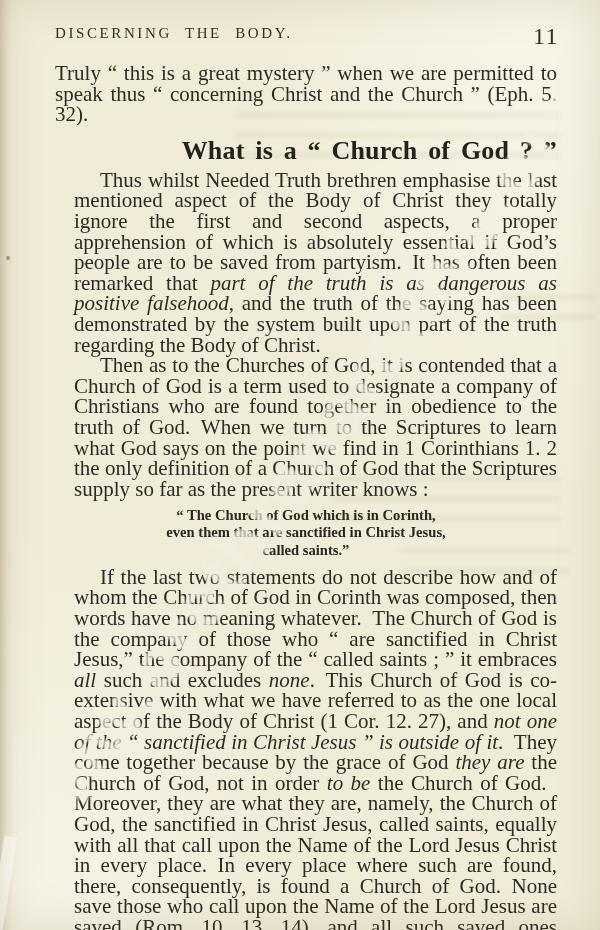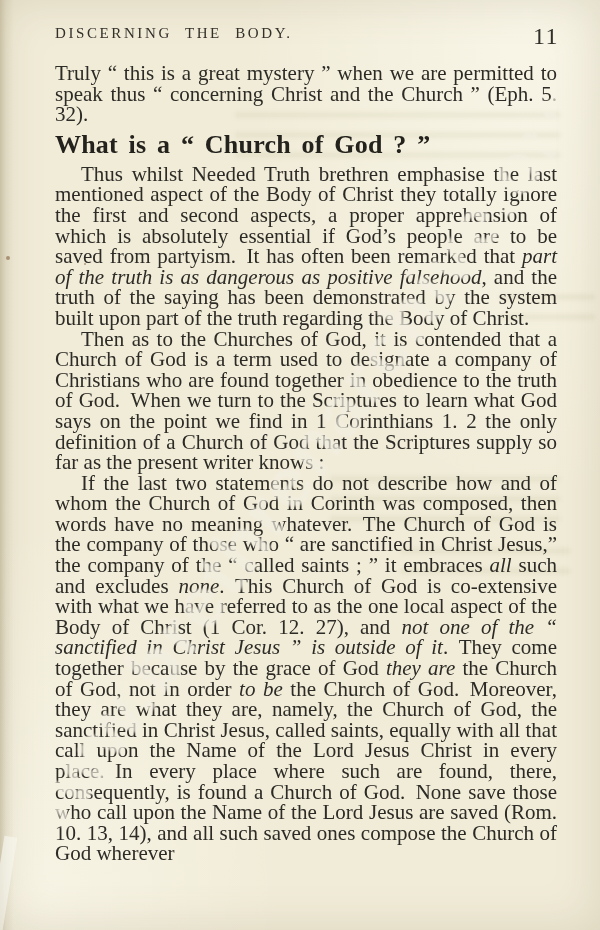--- a/index.html
+++ b/index.html
@@ -51,7 +51,7 @@
   }
   p.para.indent { text-indent: 26px; }
   h2.sect {
-    margin: 5px 0 4px; text-align: left;
+    margin: 11px 0 4px; text-align: right;
     font-size: 26px; font-weight: 700; word-spacing: 4px; letter-spacing: 0.2px;
     color: #24221c;
   }

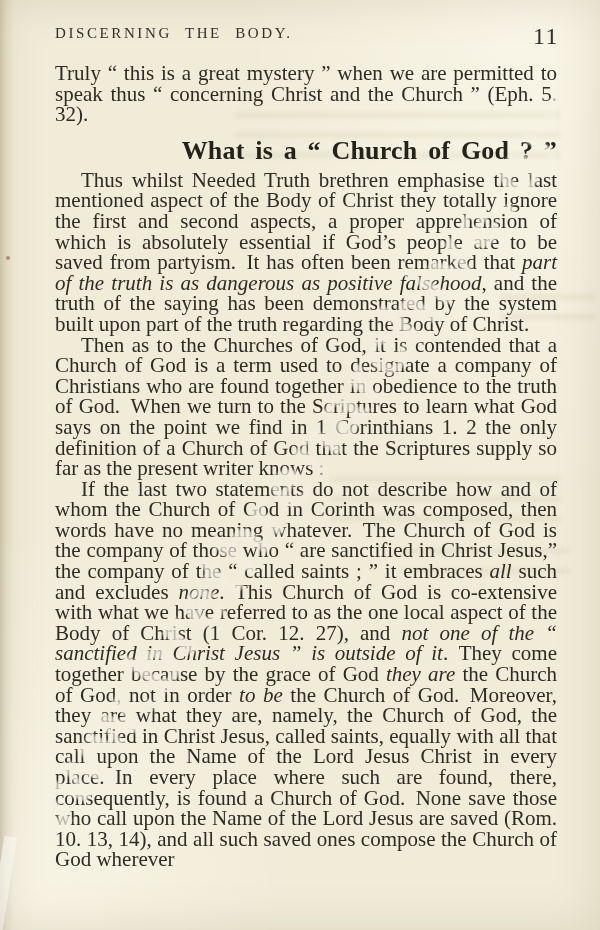--- a/index.html
+++ b/index.html
@@ -49,7 +49,7 @@
     margin: 0; font-size: 21px; line-height: 20.6px;
     text-align: justify; text-justify: inter-word;
   }
-  p.para.indent { text-indent: 26px; }
+  p.para.indent { text-indent: 26px; margin-left: 19px; }
   h2.sect {
     margin: 11px 0 4px; text-align: right;
     font-size: 26px; font-weight: 700; word-spacing: 4px; letter-spacing: 0.2px;

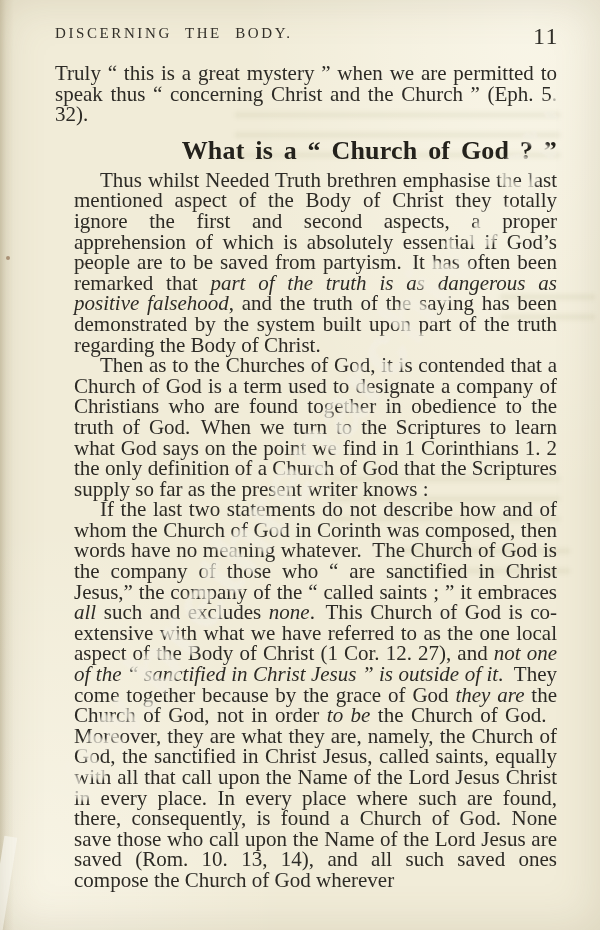--- a/index.html
+++ b/index.html
@@ -112,6 +112,11 @@
         <h2 class="sect">What is a “ Church of God ? ”</h2>
         <p class="para indent"><span>Thus whilst Needed Truth brethren emphasise the last mentioned aspect of the Body of Christ they totally ignore the first and second aspects, a proper apprehension of which is absolutely essential if God’s people are to be saved from partyism. It has often been remarked that </span><i>part of the truth is as dangerous as positive falsehood</i><span>, and the truth of the saying has been demonstrated by the system built upon part of the truth regarding the Body of Christ.</span></p>
         <p class="para indent"><span>Then as to the Churches of God, it is contended that a Church of God is a term used to designate a company of Christians who are found together in obedience to the truth of God. When we turn to the Scriptures to learn what God says on the point we find in 1 Corinthians 1. 2 the only definition of a Church of God that the Scriptures supply so far as the present writer knows :</span></p>
+        <div class="quote">
+          <div>“ The Church of God which is in Corinth,</div>
+          <div>even them that are sanctified in Christ Jesus,</div>
+          <div>called saints.”</div>
+        </div>
         <p class="para indent"><span>If the last two statements do not describe how and of whom the Church of God in Corinth was composed, then words have no meaning whatever. The Church of God is the company of those who “ are sanctified in Christ Jesus,” the company of the “ called saints ; ” it embraces </span><i>all</i><span> such and excludes </span><i>none</i><span>. This Church of God is co-extensive with what we have referred to as the one local aspect of the Body of Christ (1 Cor. 12. 27), and </span><i>not one of the “ sanctified in Christ Jesus ” is outside of it</i><span>. They come together because by the grace of God </span><i>they are</i><span> the Church of God, not in order </span><i>to be</i><span> the Church of God. Moreover, they are what they are, namely, the Church of God, the sanctified in Christ Jesus, called saints, equally with all that call upon the Name of the Lord Jesus Christ in every place. In every place where such are found, there, consequently, is found a Church of God. None save those who call upon the Name of the Lord Jesus are saved (Rom. 10. 13, 14), and all such saved ones compose the Church of God wherever</span></p>
       </main>
   </div>

